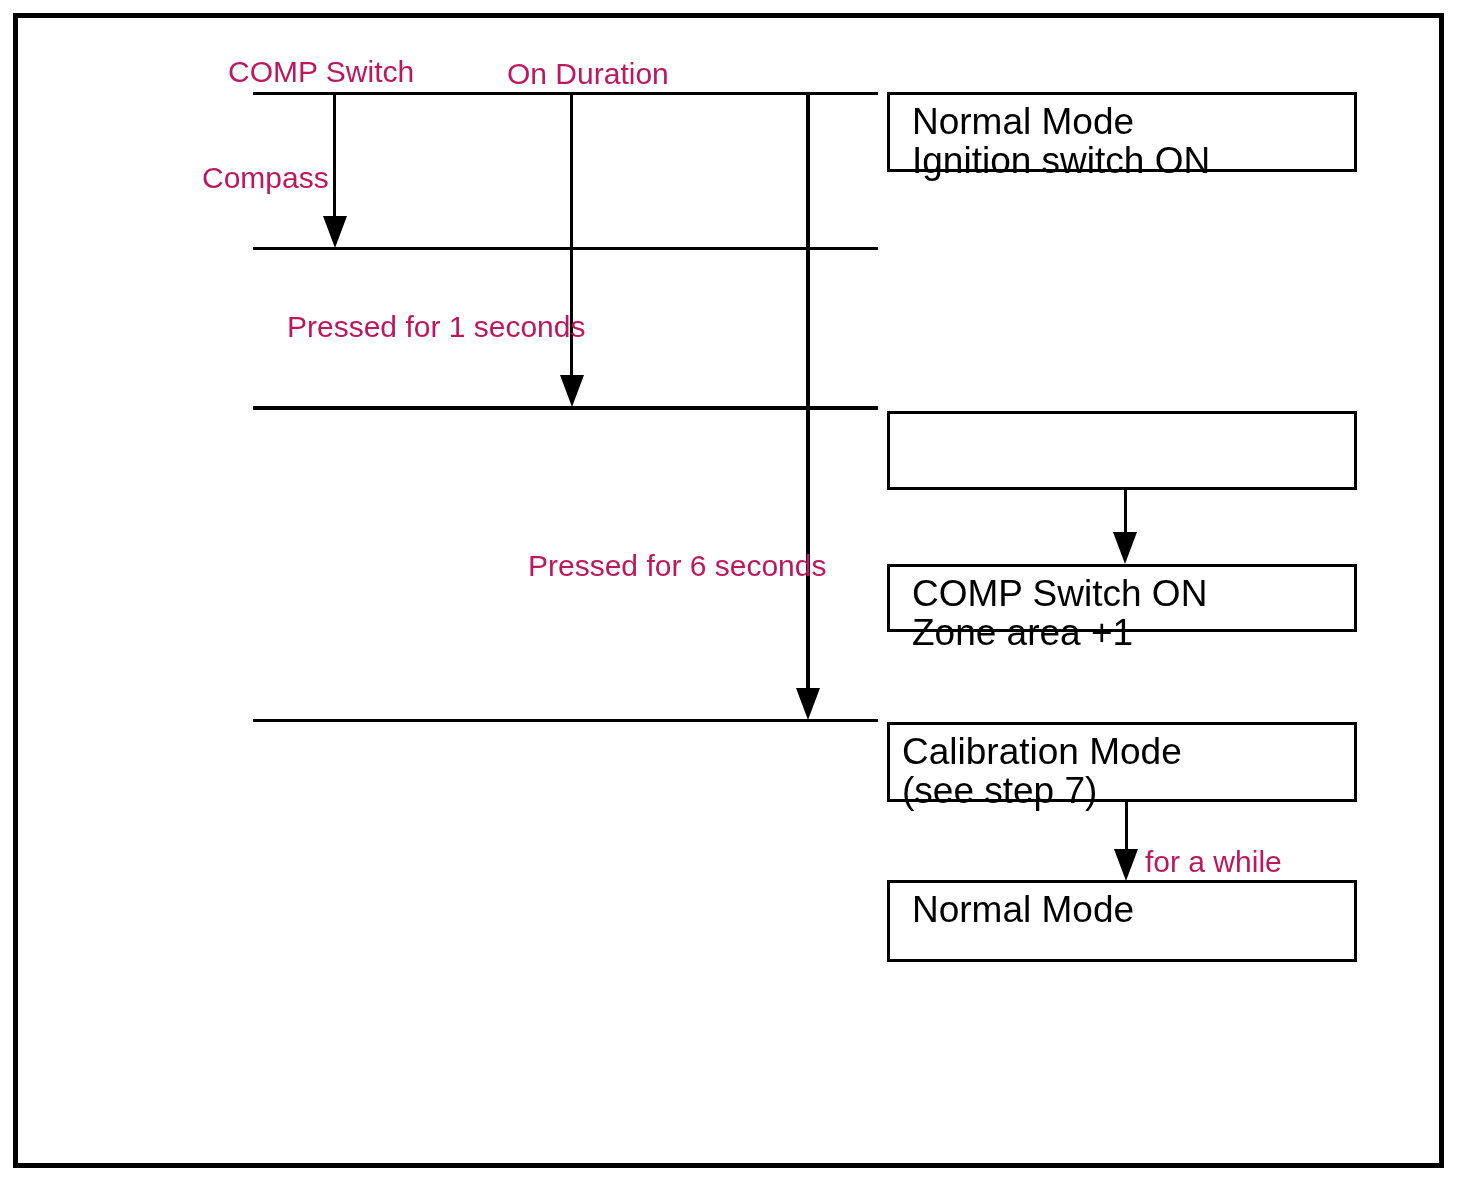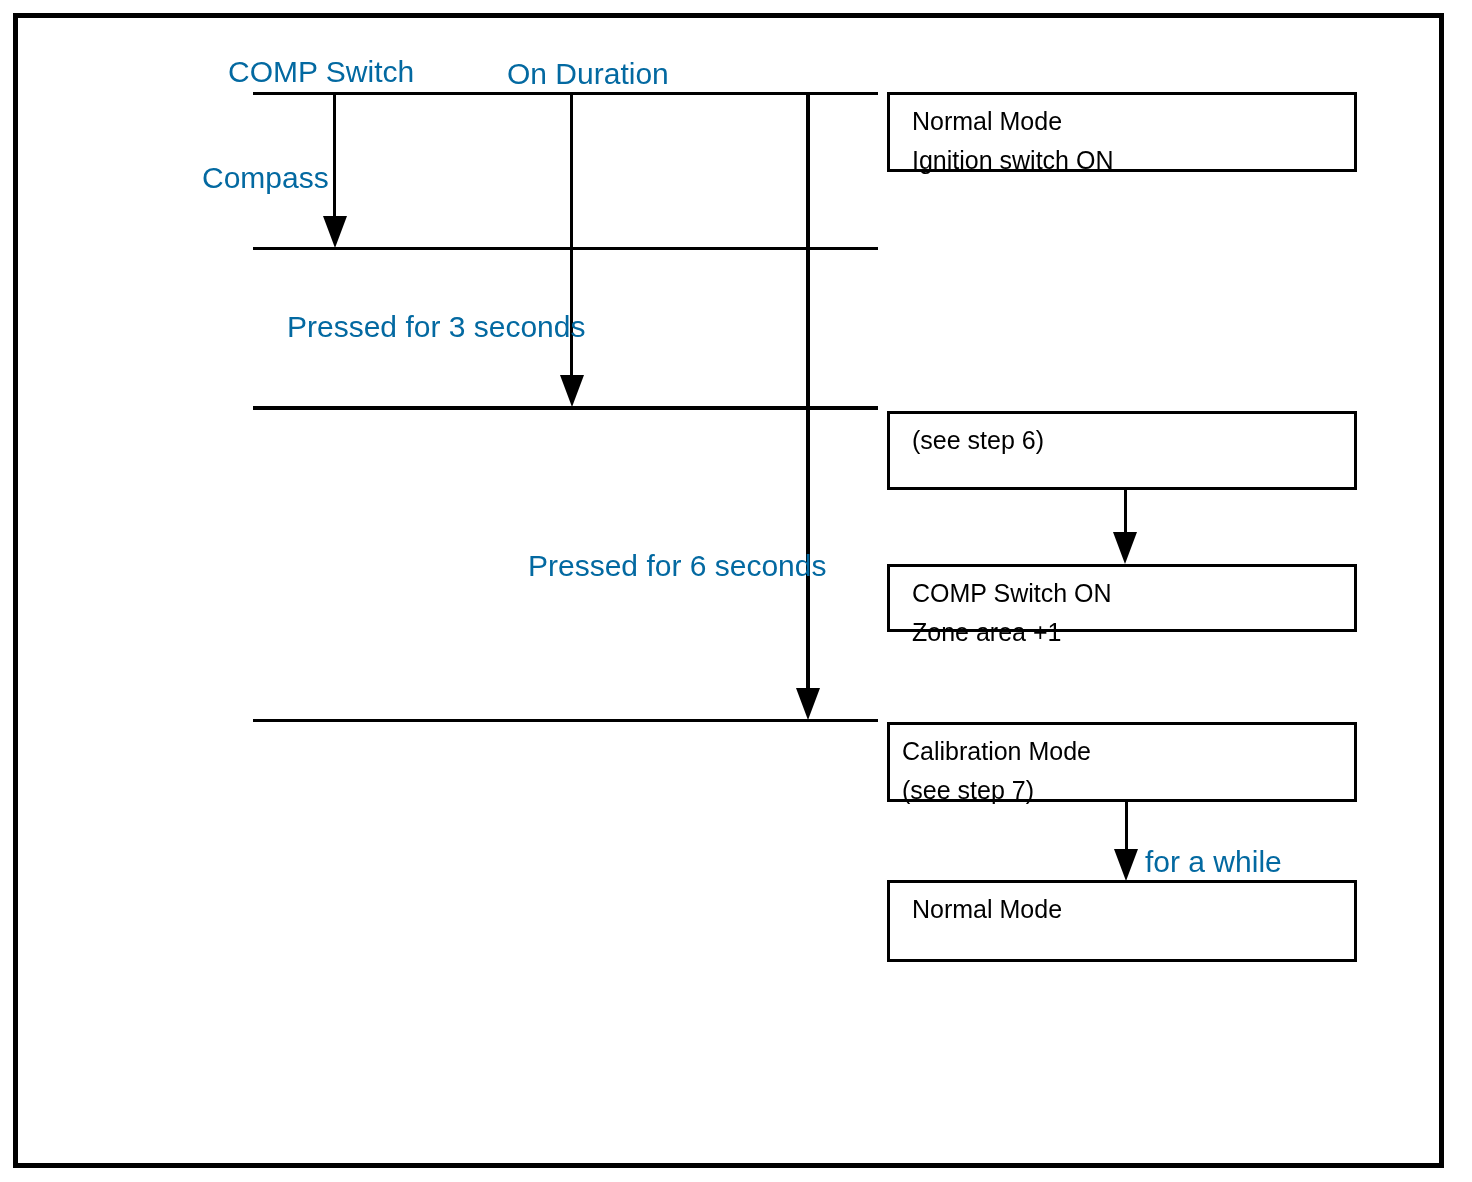--- a/index.html
+++ b/index.html
@@ -24,7 +24,7 @@
     font-size: 30px;
     line-height: 34px;
     white-space: nowrap;
-    color: #0369a1;
+    color: #be185d;
   }
   .hline {
     position: absolute;

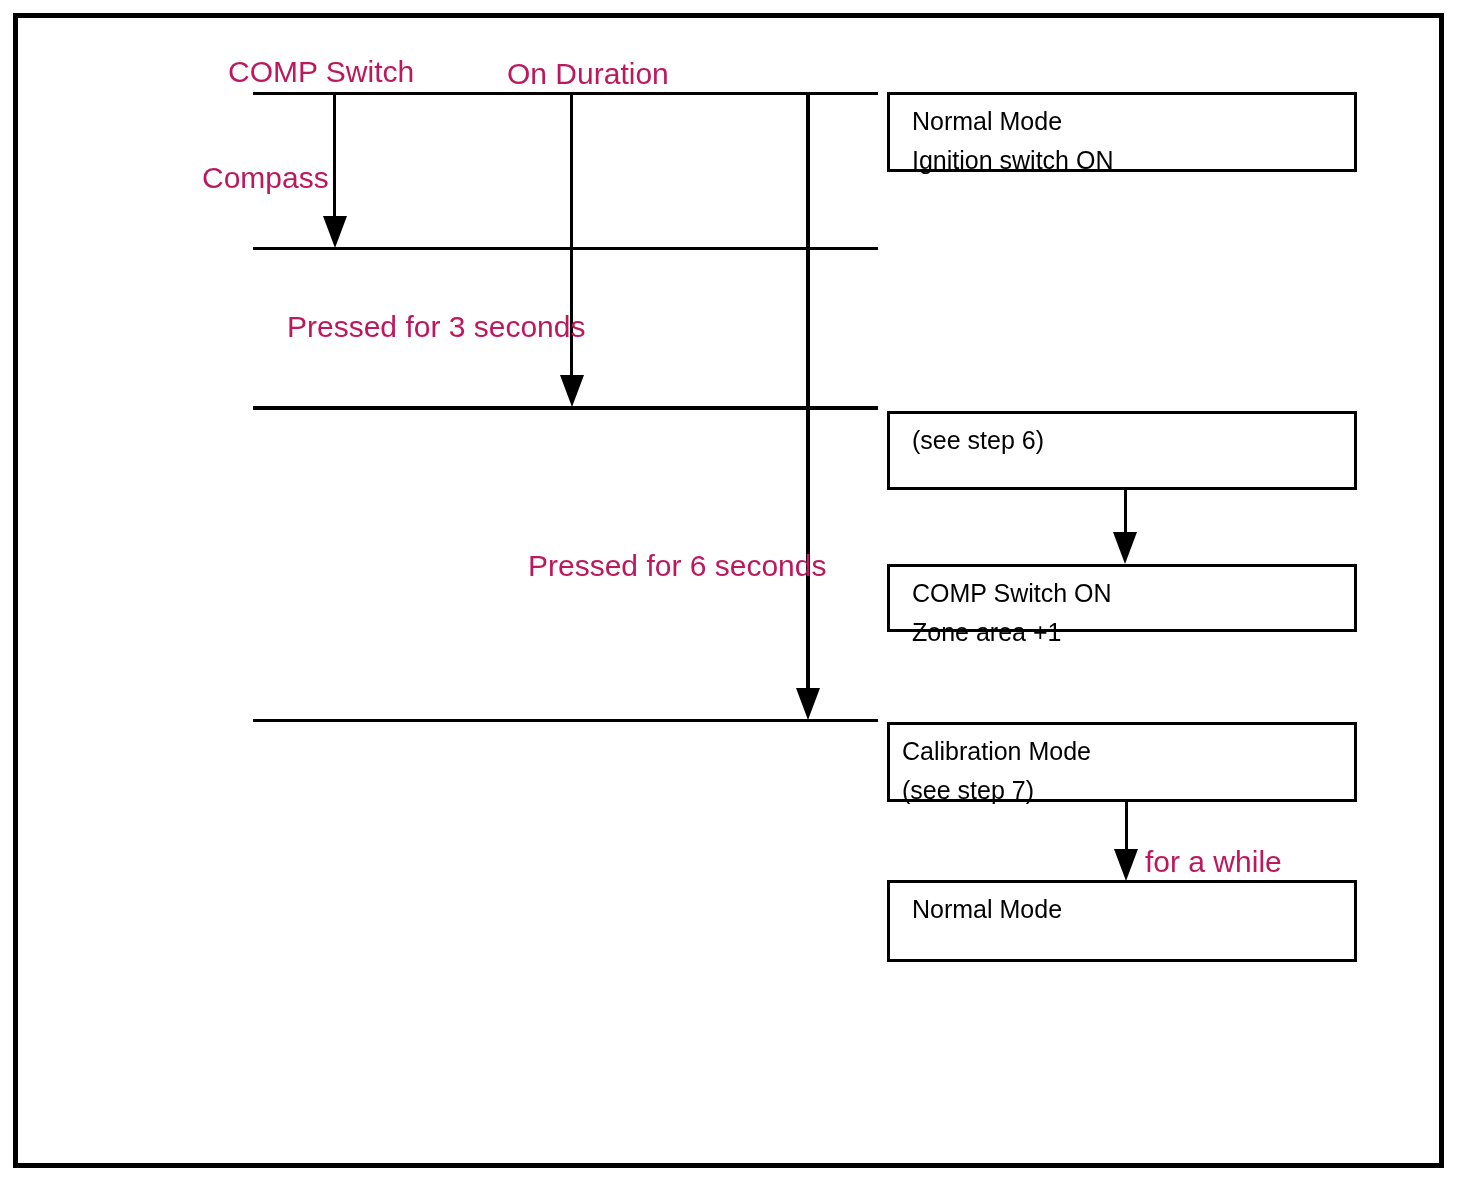--- a/index.html
+++ b/index.html
@@ -54,7 +54,7 @@
     border: 3px solid #000000;
     background: #ffffff;
     padding: 7px 8px 0 22px;
-    font-size: 25px;
+    font-size: 37px;
     line-height: 39px;
   }
   .mode-box .bl { white-space: nowrap; }

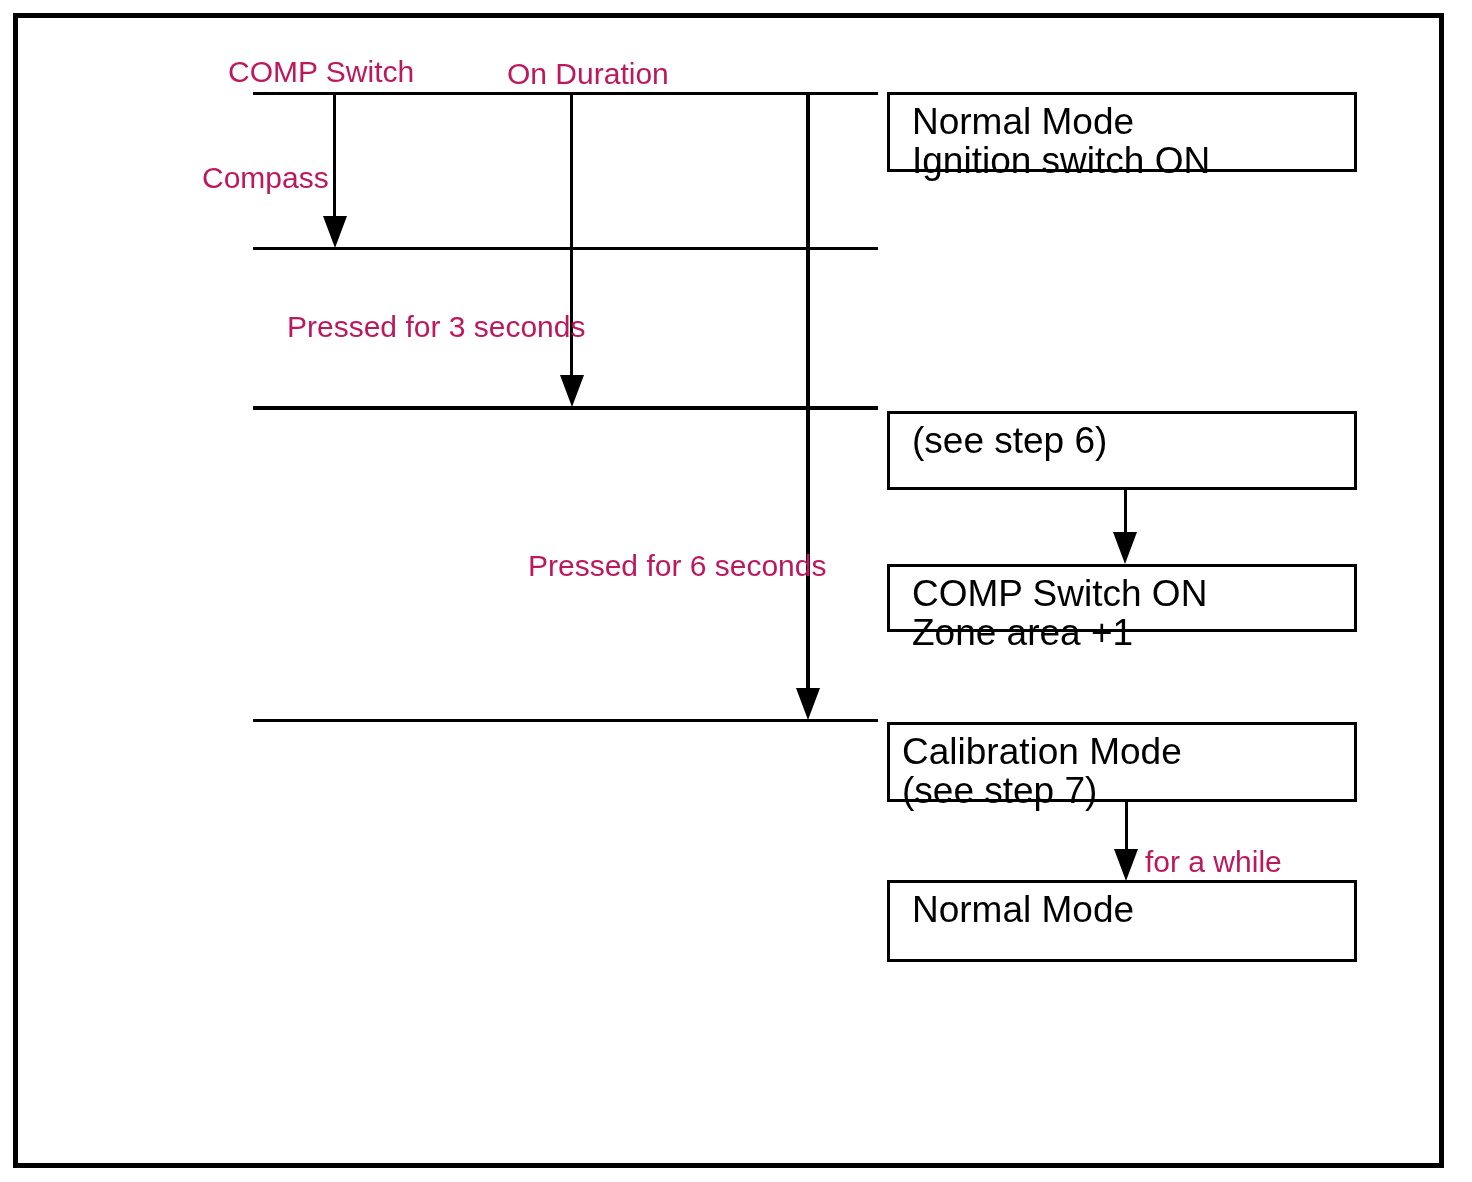--- a/index.html
+++ b/index.html
@@ -79,7 +79,7 @@
 
   <div class="stem" style="left:570px; top:95px; height:280px;"></div>
   <div class="ahead" style="left:560px; top:375px;"></div>
-  <div class="lbl" style="left:287px; top:310px;">Pressed for 3 seconds</div>
+  <div class="lbl" style="left:287px; top:310px;">Pressed for 1 seconds</div>
 
   <div class="stem bold" style="left:806px; top:95px; height:593px;"></div>
   <div class="ahead" style="left:796px; top:688px;"></div>

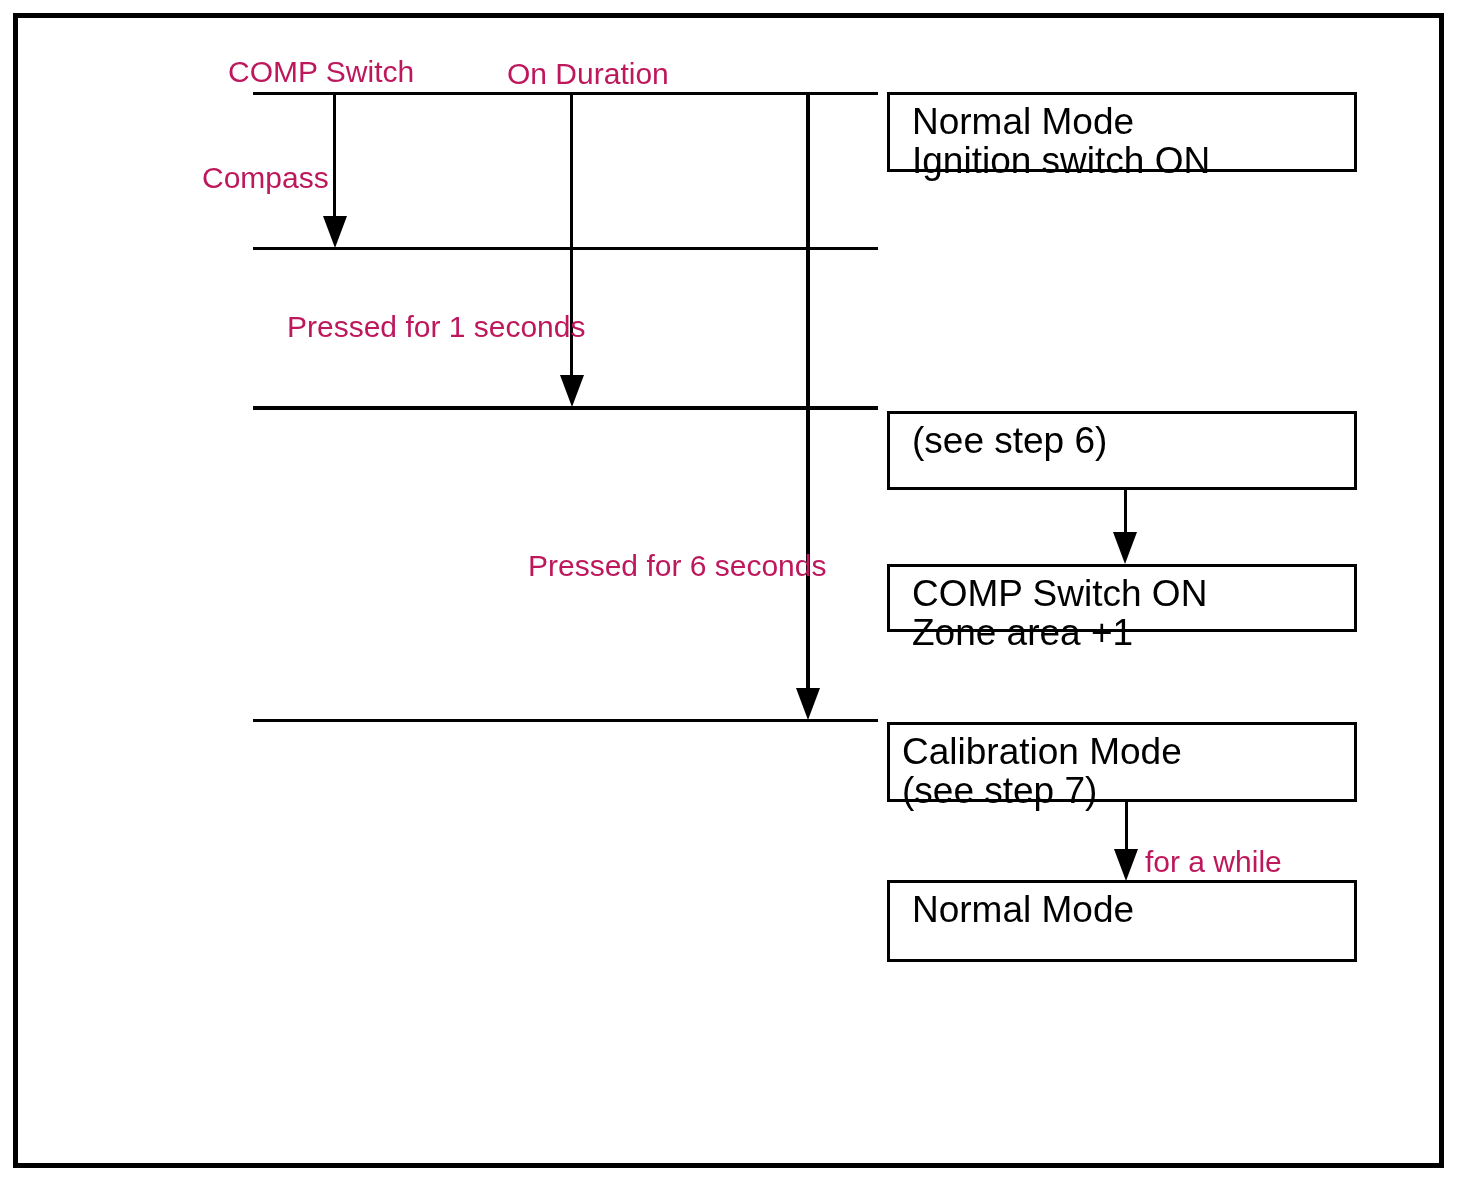--- a/index.html
+++ b/index.html
@@ -92,7 +92,6 @@
 
 
   <div class="mode-box" style="top:411px; height:79px;">
-    <div class="bl">(see step 6)</div>
   </div>
 
   <div class="stem" style="left:1124px; top:490px; height:42px;"></div>

